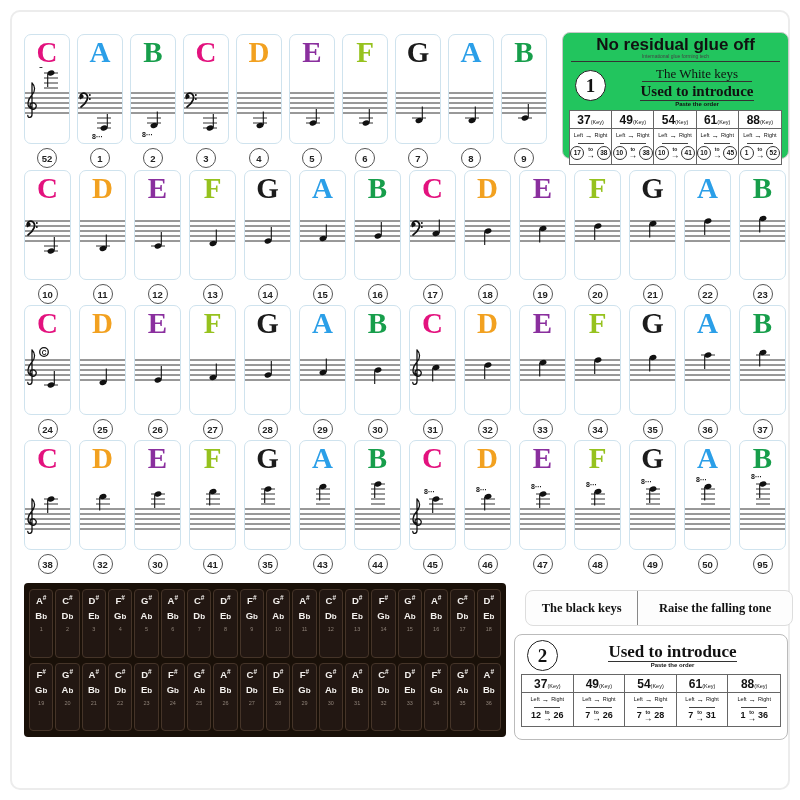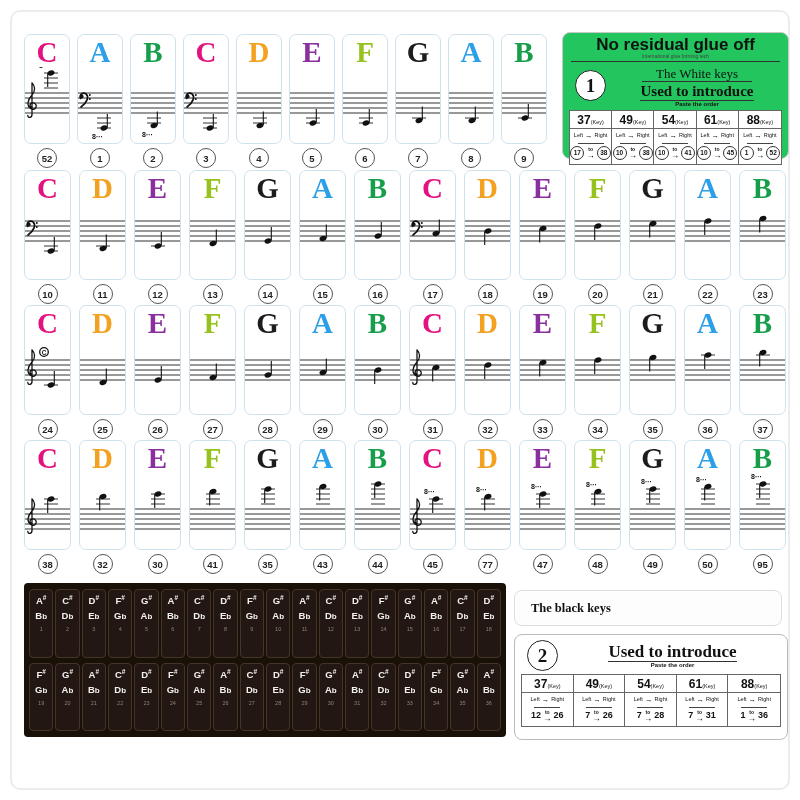--- a/index.html
+++ b/index.html
@@ -868,7 +868,7 @@
               <text x="12" y="18.5" font-size="7" font-weight="bold" fill="#111">8···</text>
             </svg>
           </div>
-          <div class="numc">77</div>
+          <div class="numc">46</div>
         </div>
         <div class="scol">
           <div class="card">

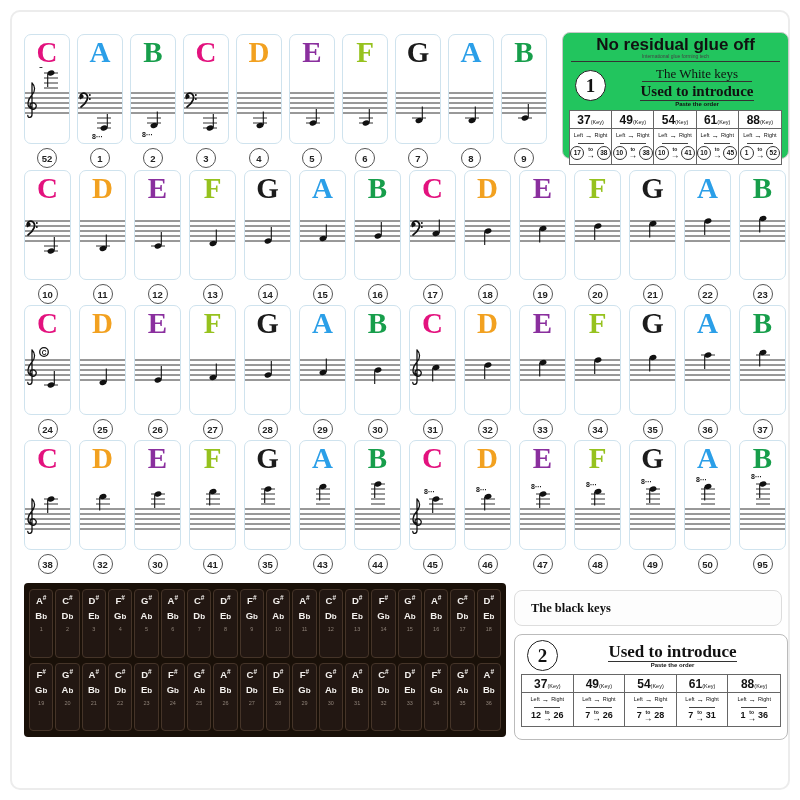--- a/index.html
+++ b/index.html
@@ -61,7 +61,7 @@
   .bn{font-size:5.5px;color:#8d8177;margin-top:4px;}
 
   
-  .box1{position:absolute;left:514px;top:590px;width:268px;height:36px;border:1.5px solid #ddd;border-radius:8px;background:#fdfdfd;display:flex;align-items:stretch;box-sizing:border-box;}
+  .box1{position:absolute;left:525px;top:590px;width:268px;height:36px;border:1.5px solid #ddd;border-radius:8px;background:#fdfdfd;display:flex;align-items:stretch;box-sizing:border-box;}
   .b1cell{display:flex;align-items:center;justify-content:center;font-family:"Liberation Serif",serif;font-weight:bold;font-size:12.5px;}
   .b1l{width:42%;}
   .b1r{width:58%;border-left:1px solid #888;}

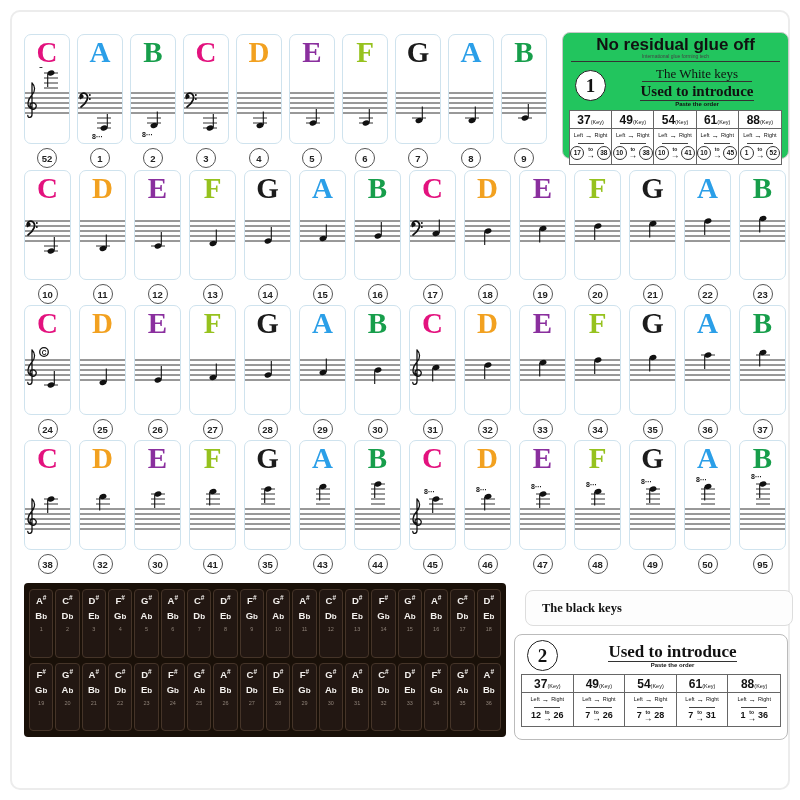--- a/index.html
+++ b/index.html
@@ -1262,6 +1262,7 @@
 
   <div class="box1">
     <div class="b1cell b1l">The black keys</div>
+    <div class="b1cell b1r">Raise the falling tone</div>
   </div>
 
   <div class="panel2">

